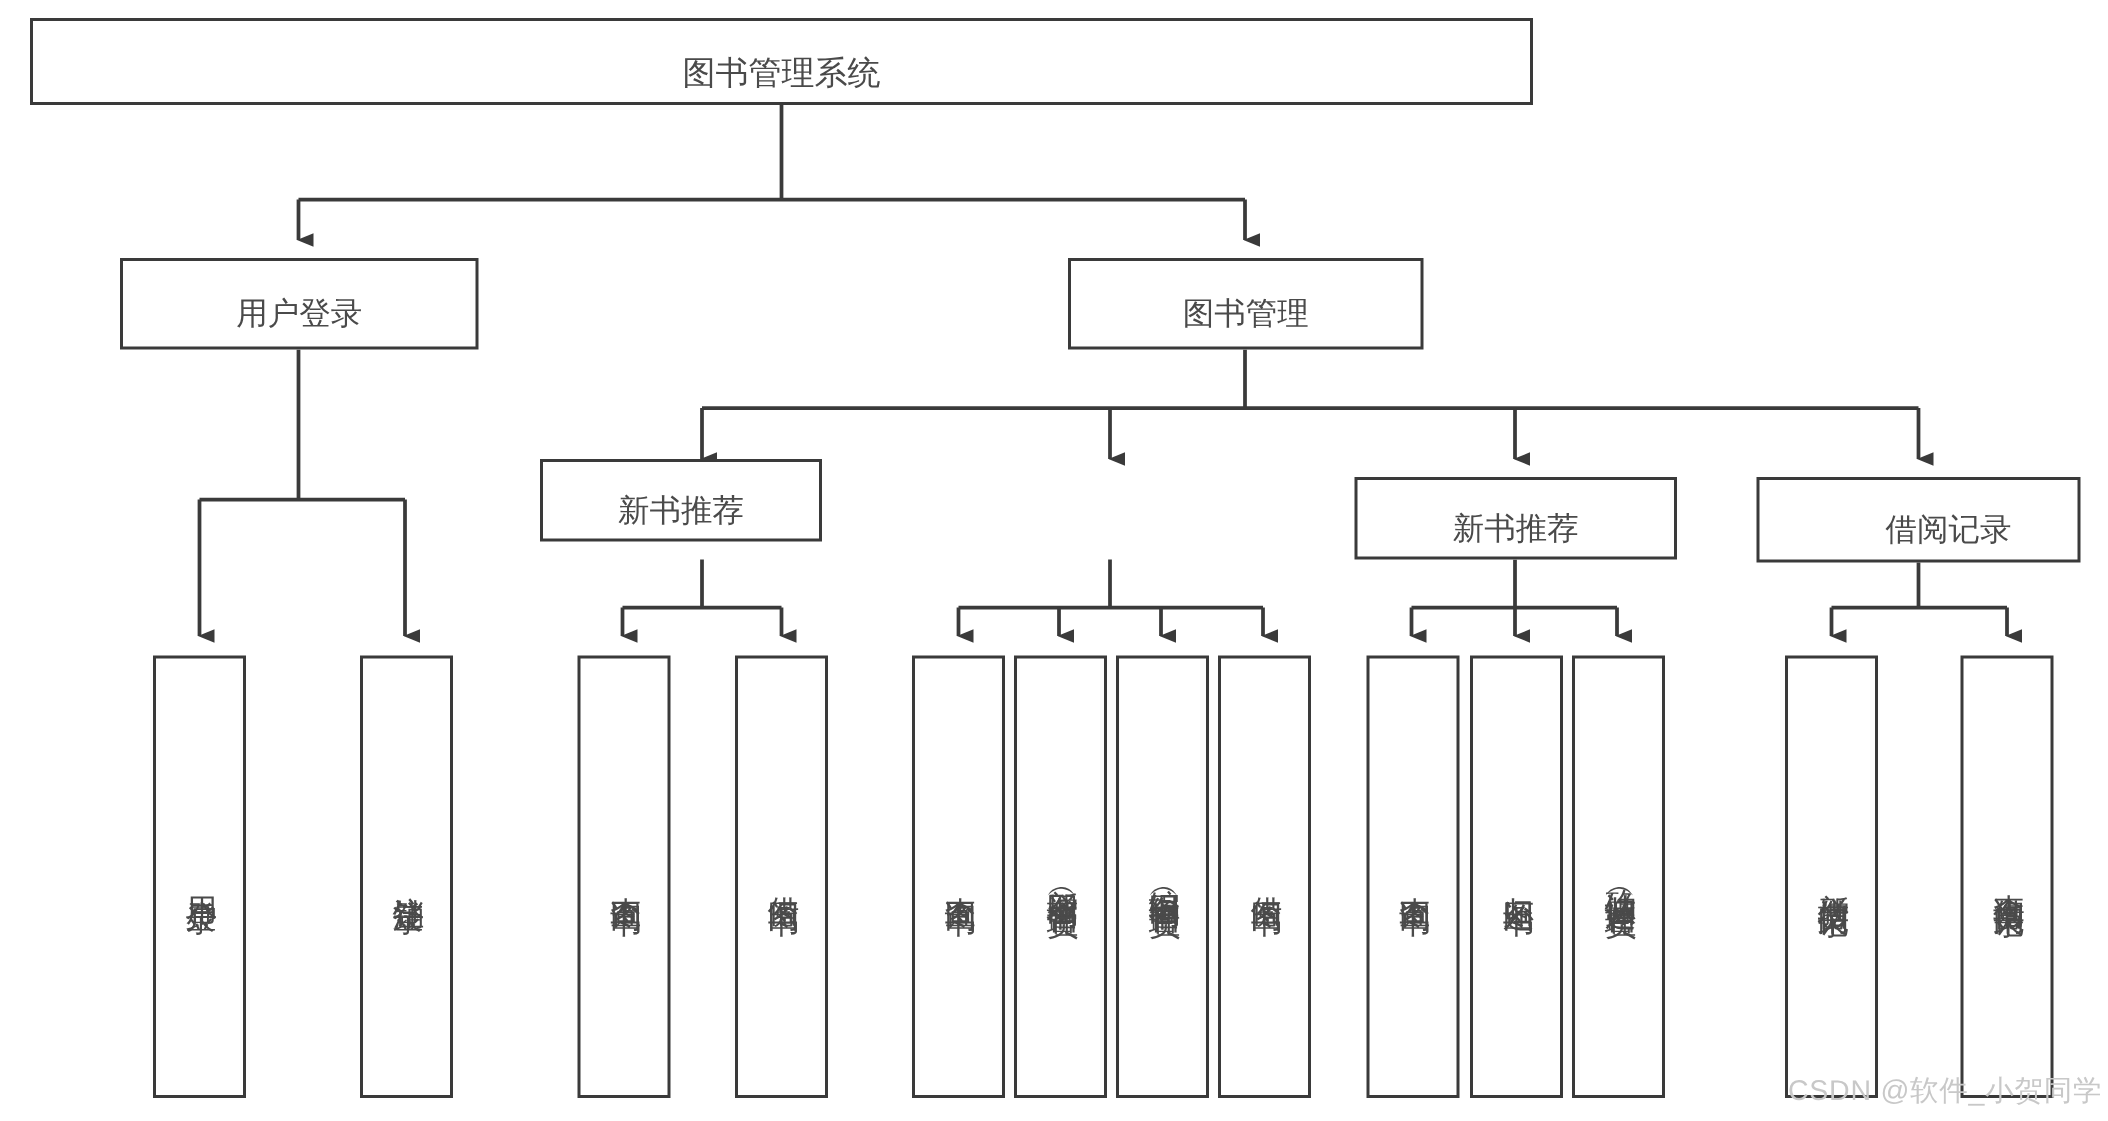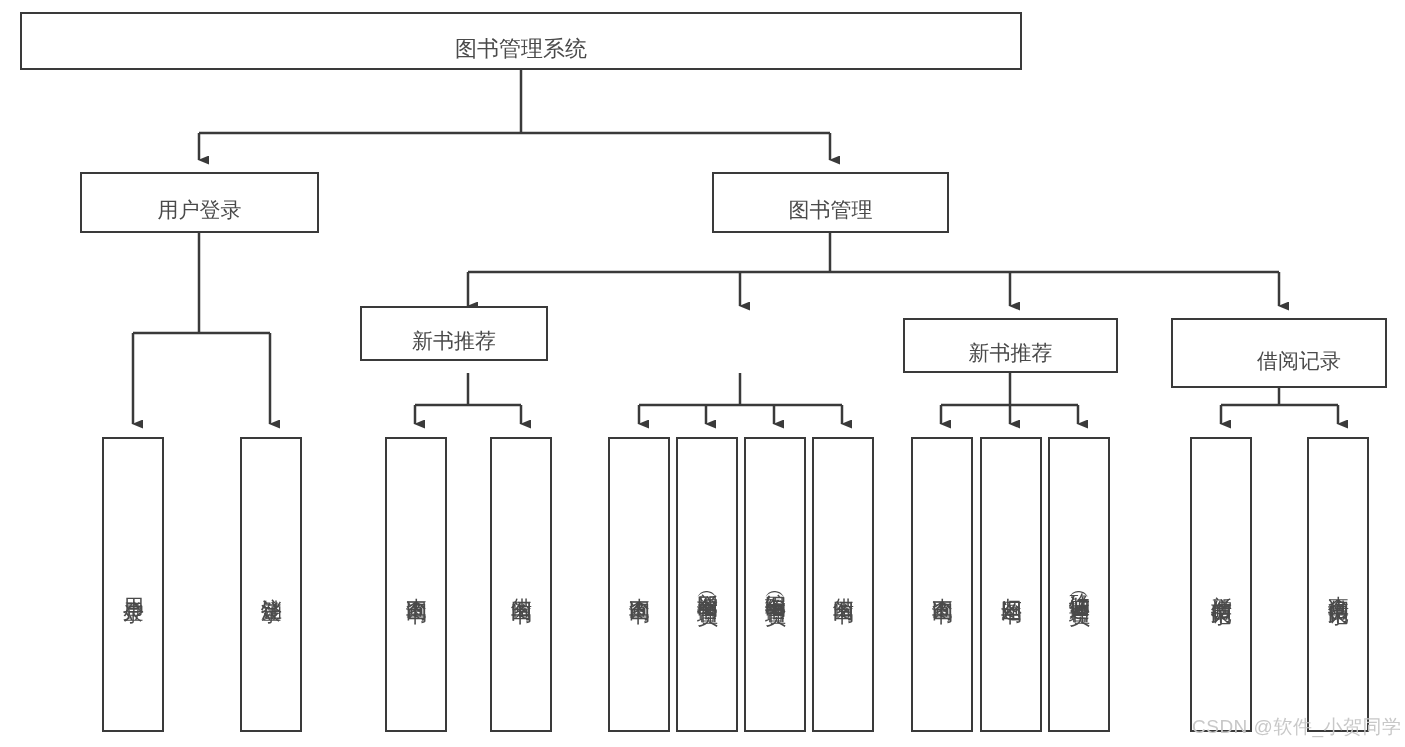--- a/index.html
+++ b/index.html
@@ -140,7 +140,7 @@
   <div class="node horizontal" style="left:903px; top:318px; width:215px; height:55px;">
     <span class="node-label">新书推荐</span>
   </div>
-  <div class="node horizontal" style="left:1171px; top:318px; width:216px; height:70px;padding-left:40px;">
+  <div class="node horizontal" style="left:1171px; top:318px; width:216px; height:57px;padding-left:40px;">
     <span class="node-label">借阅记录</span>
   </div>
 

